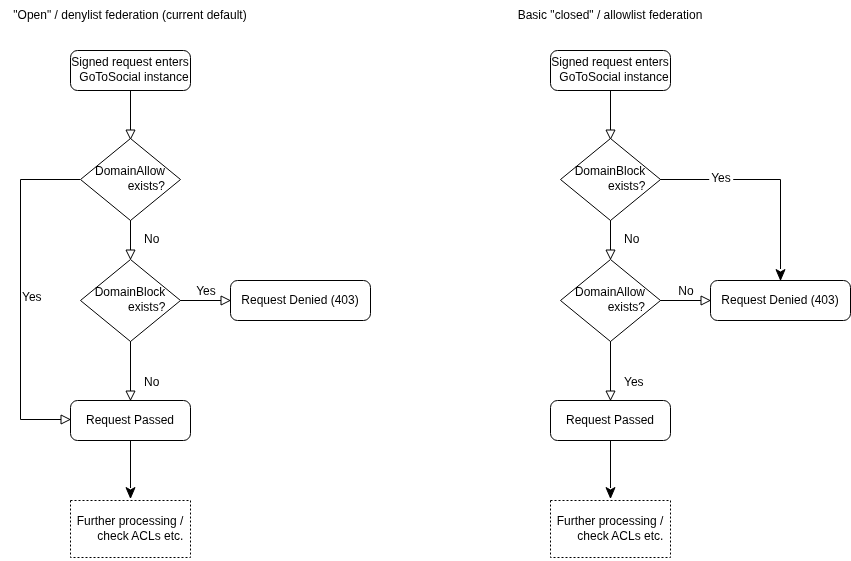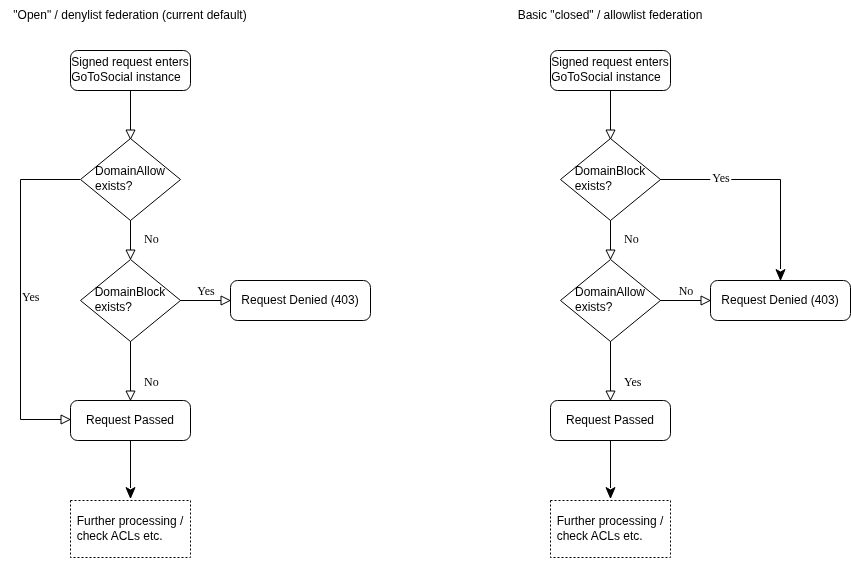--- a/index.html
+++ b/index.html
@@ -34,7 +34,7 @@
     display: flex;
     align-items: center;
     justify-content: center;
-    text-align: left;
+    text-align: right;
     font-size: 12px;
     line-height: 15px;
     color: #000000;

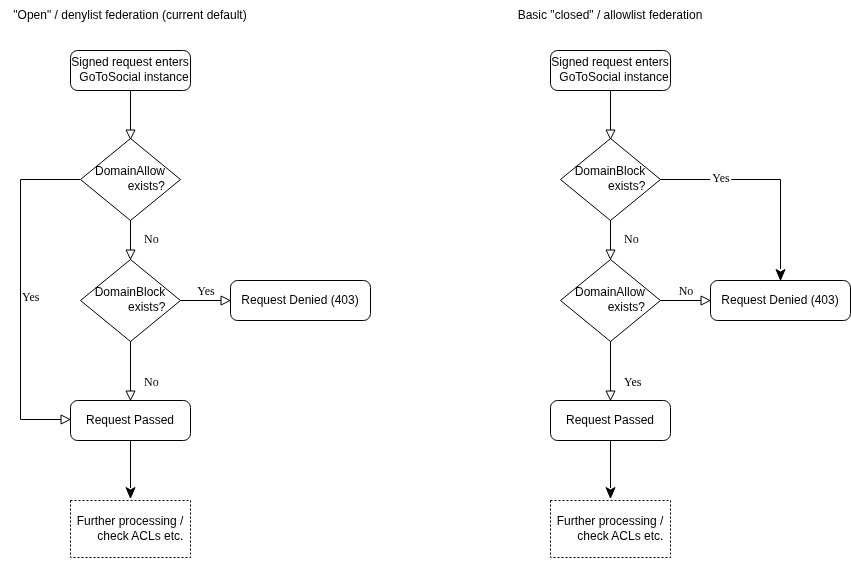--- a/index.html
+++ b/index.html
@@ -47,7 +47,6 @@
     line-height: 12px;
     color: #000000;
     white-space: nowrap;
-    font-family: Liberation Serif, serif;
   }
   .edge-label.centered {
     transform: translateX(-50%);

